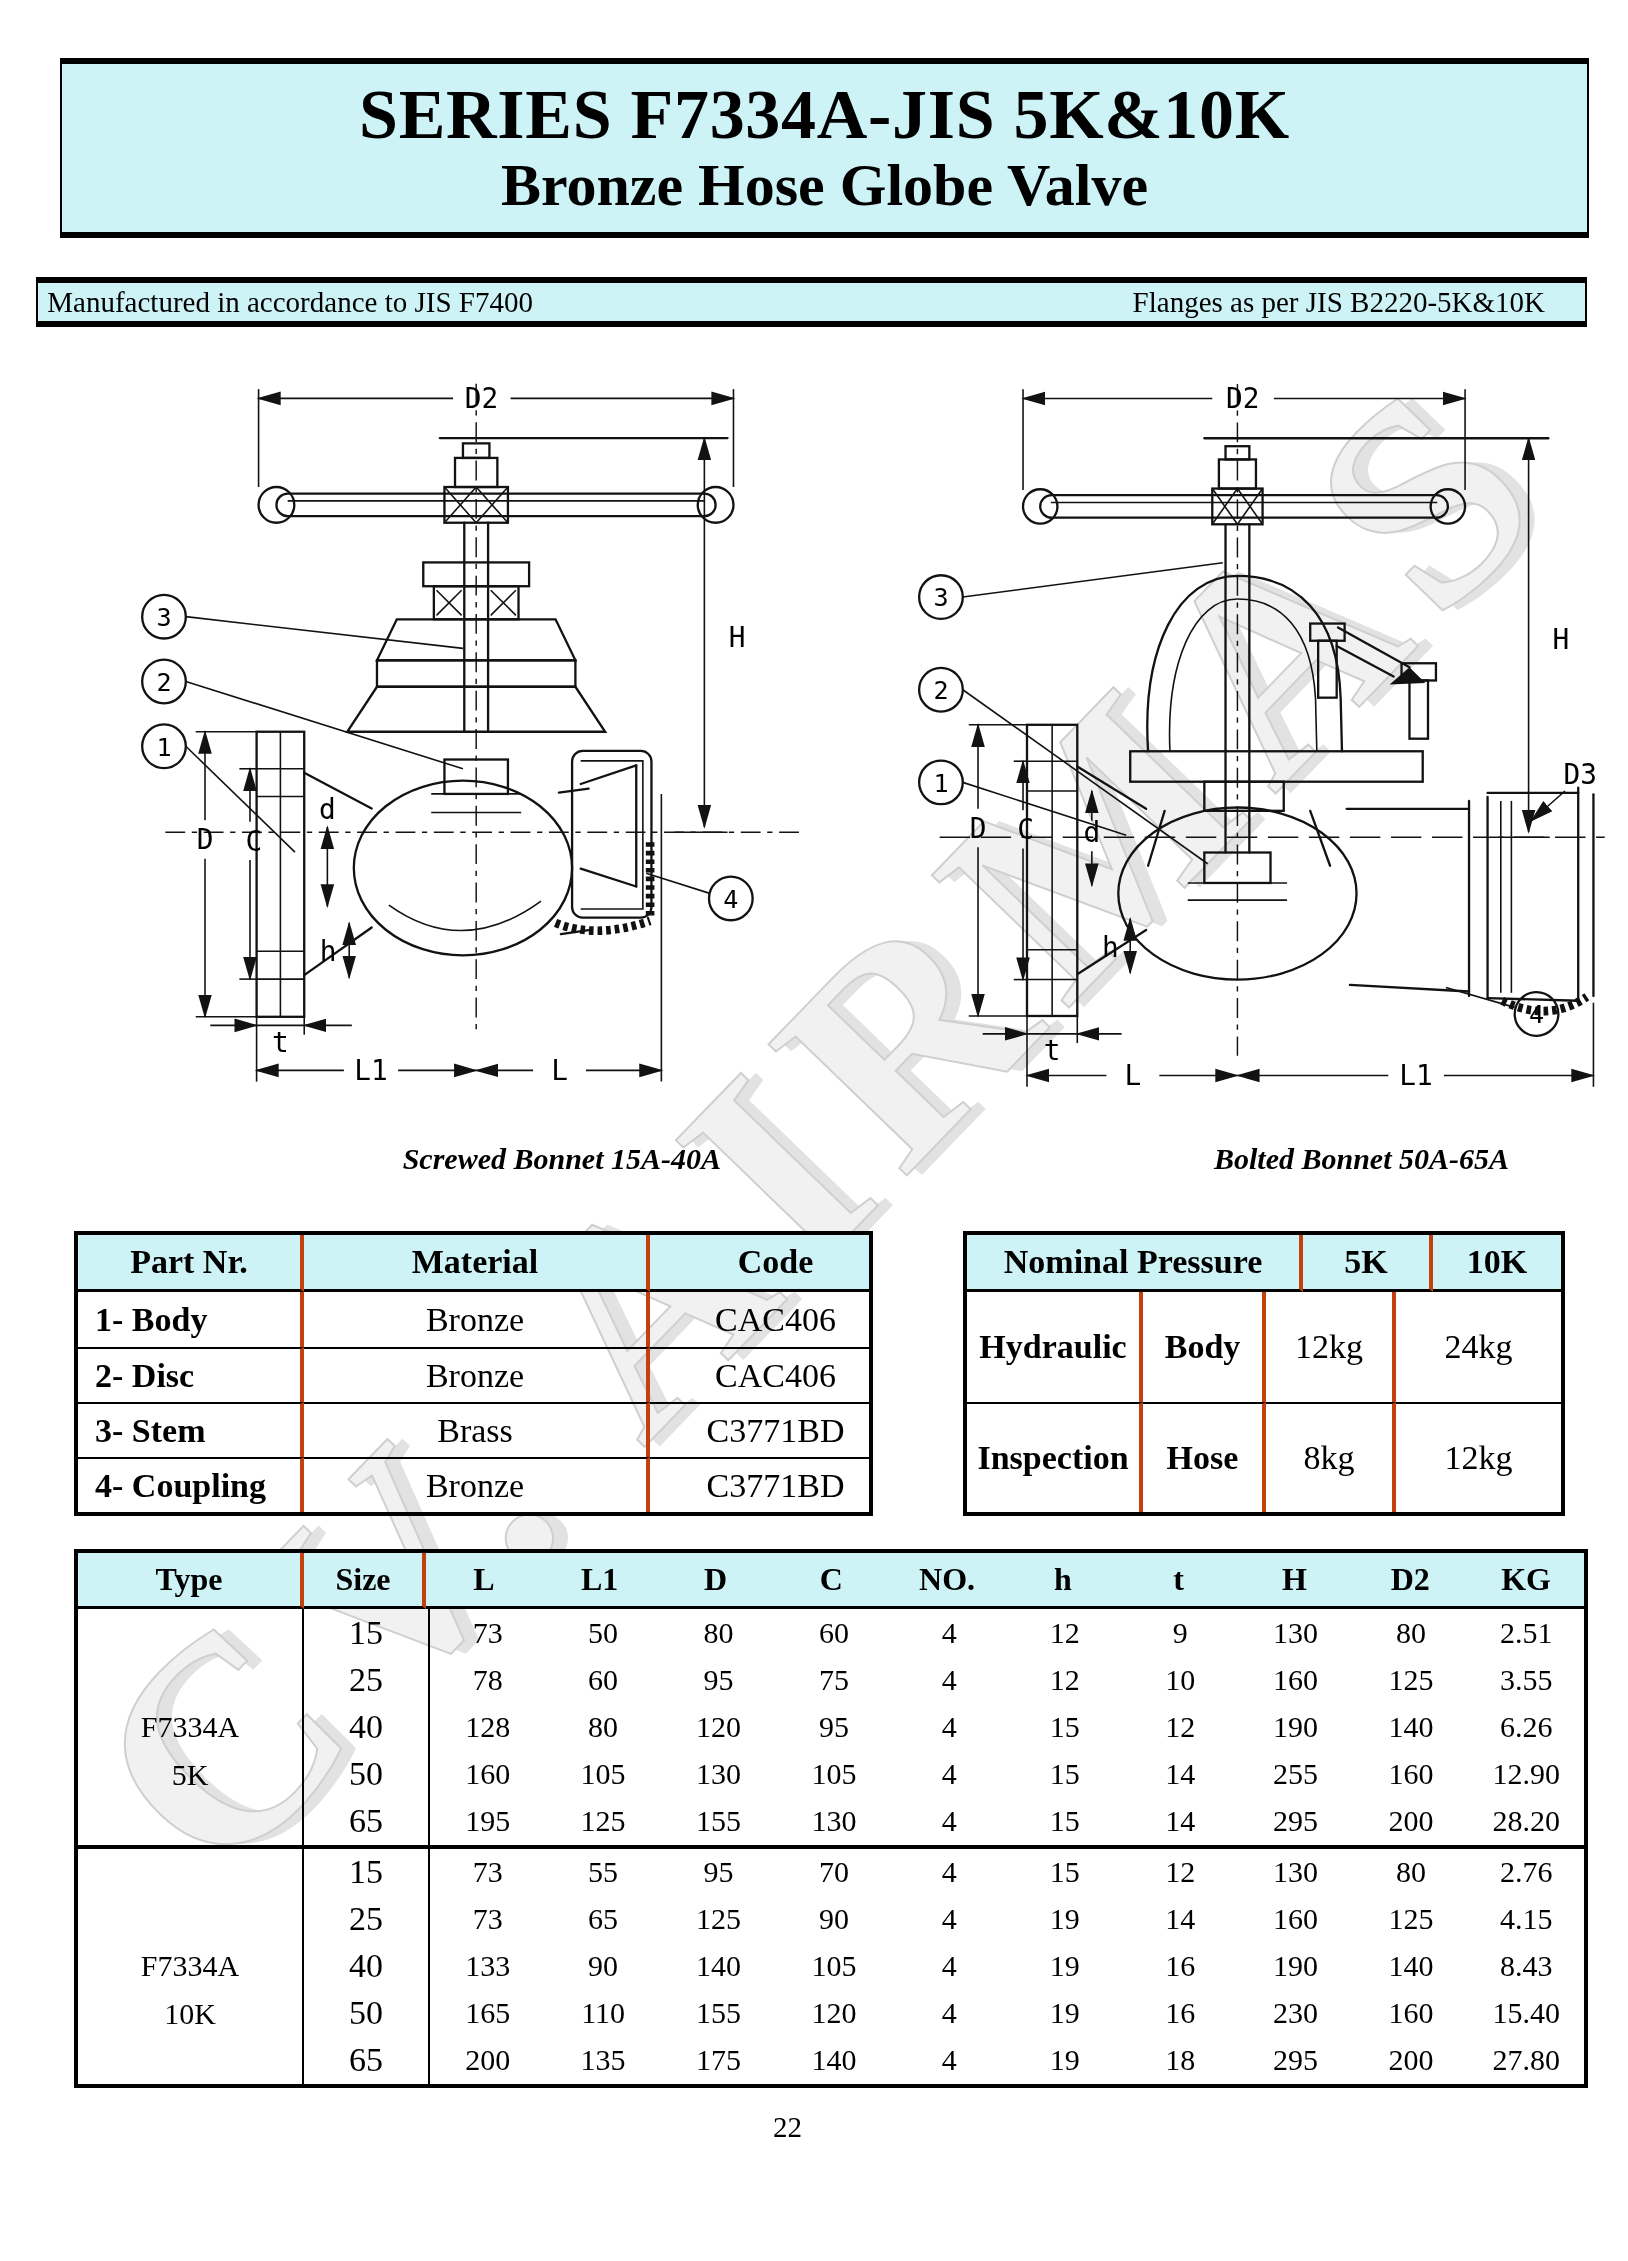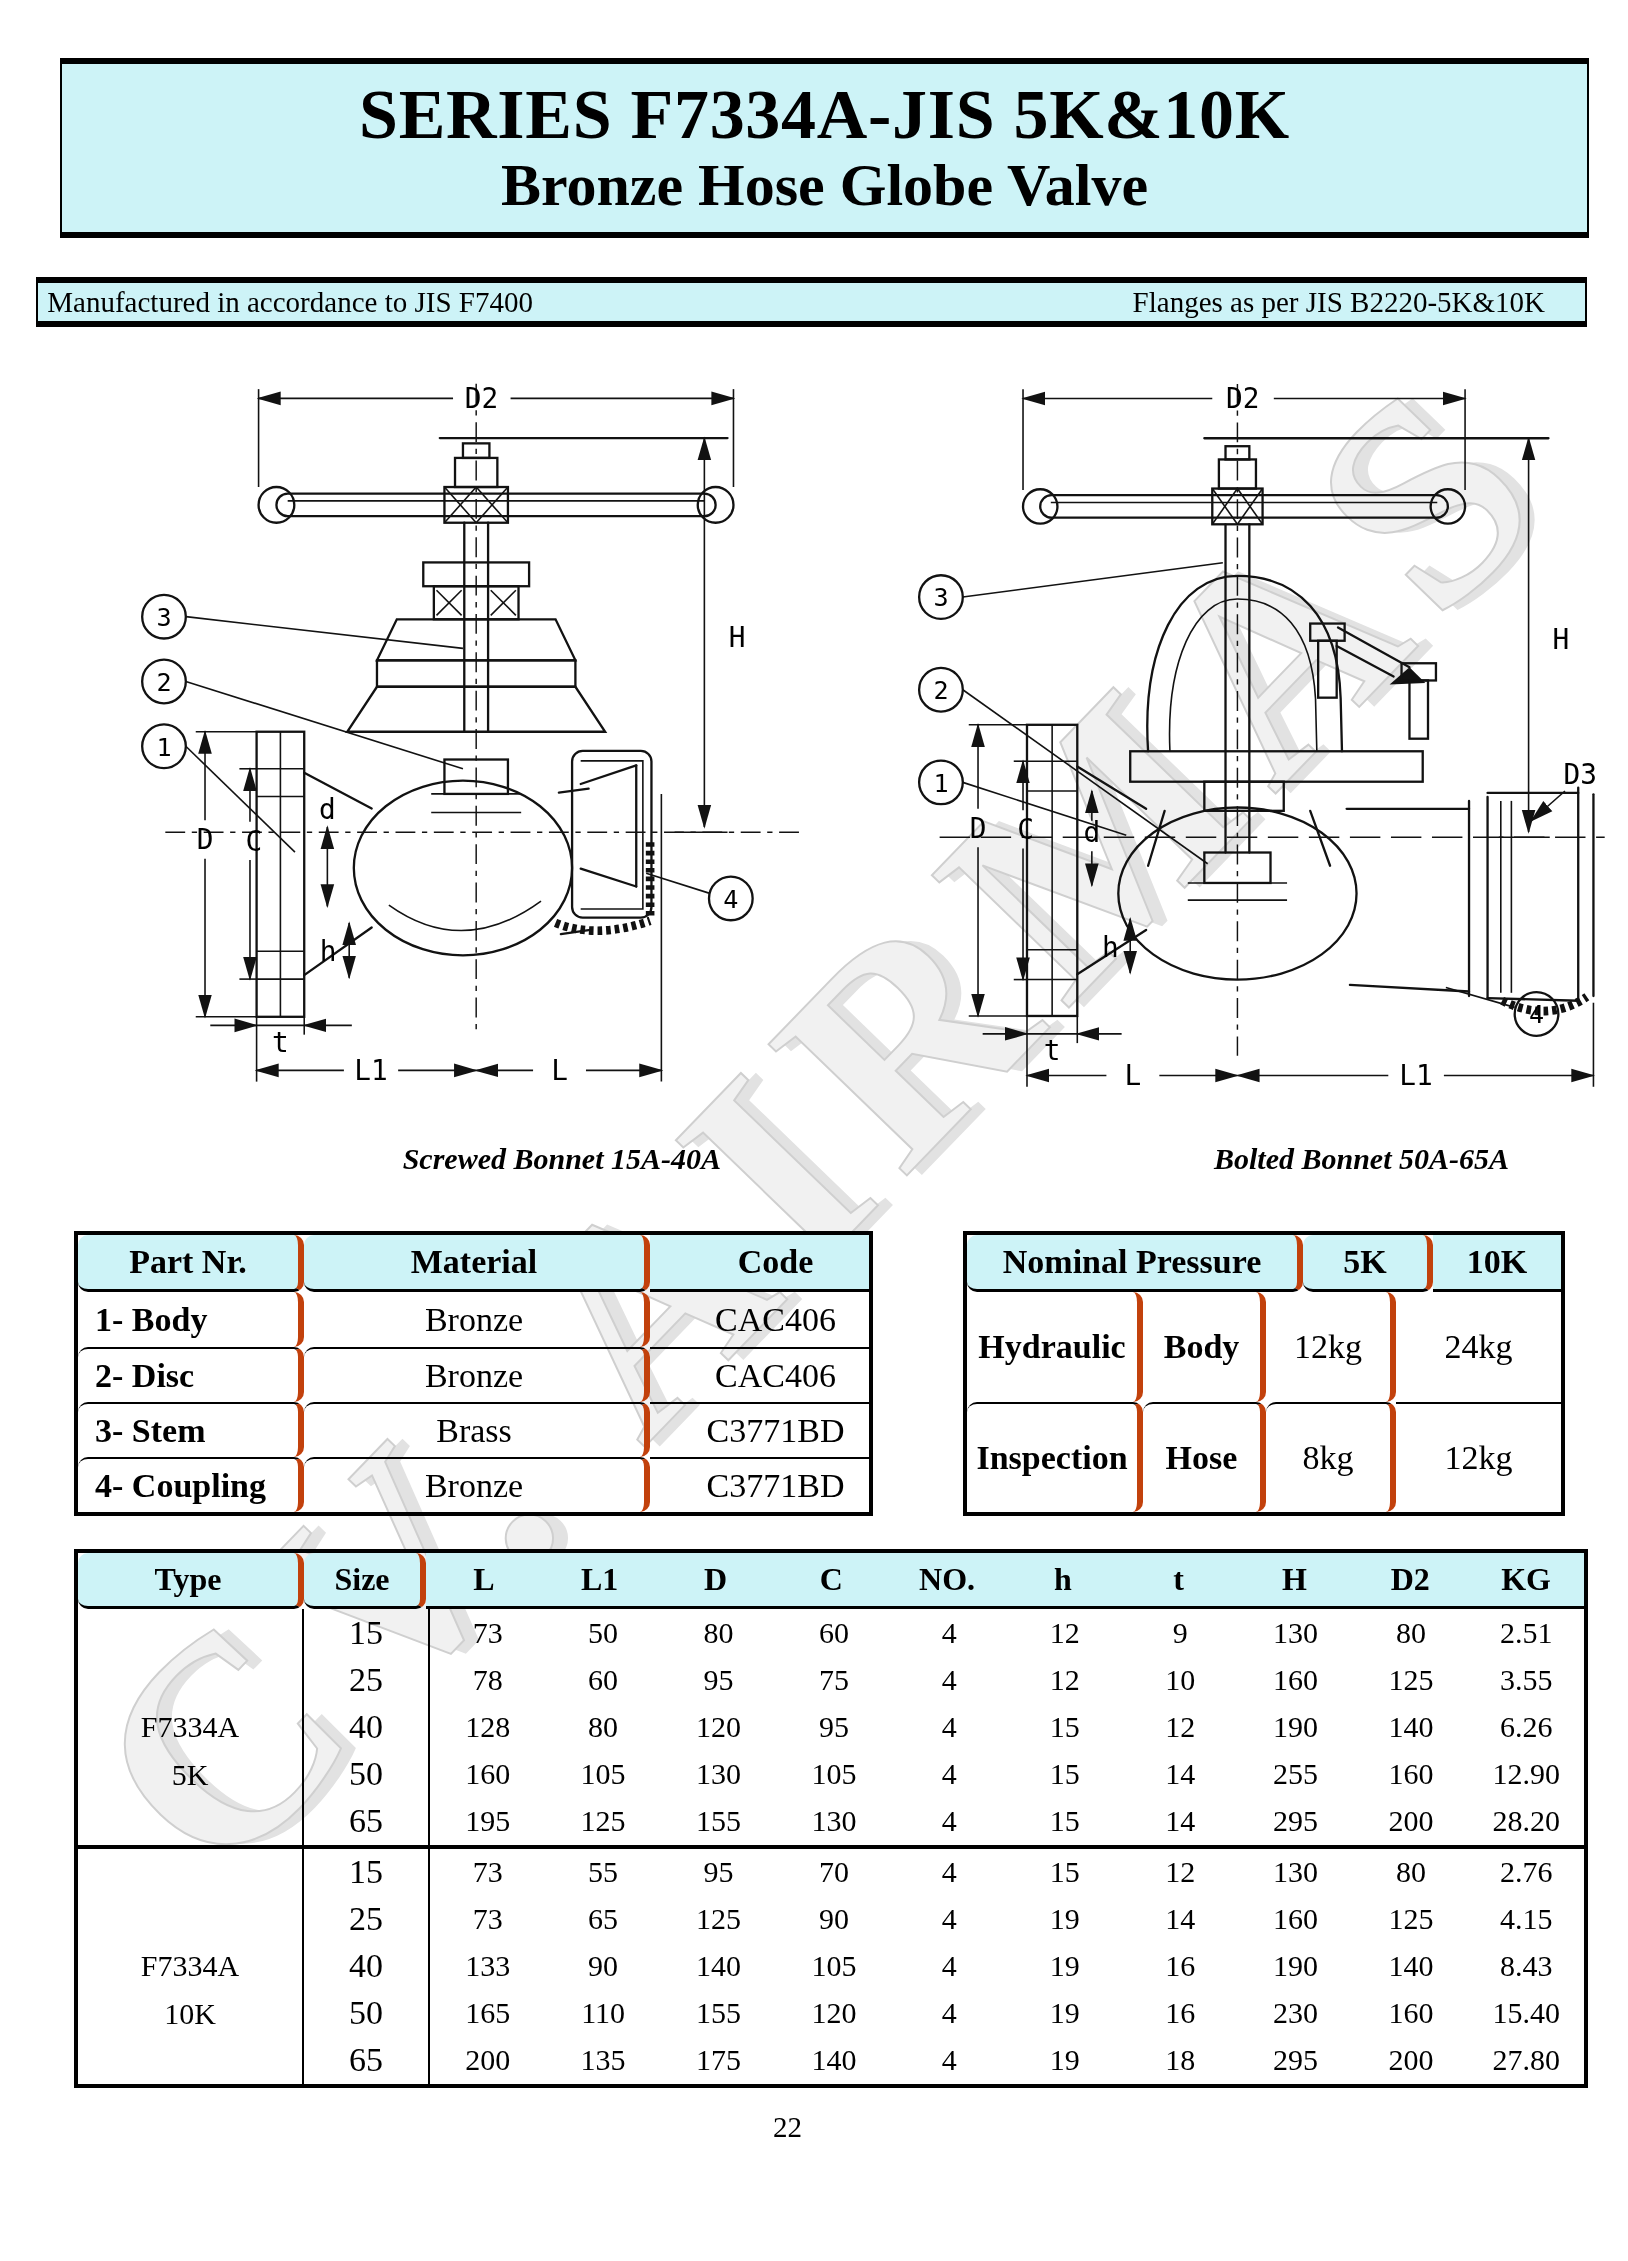--- a/index.html
+++ b/index.html
@@ -50,7 +50,7 @@
   .row{display:flex;flex:1;min-height:0;}
   .cell{box-sizing:border-box;display:flex;align-items:center;justify-content:center;font-size:34px;}
   .hdr{background:#cdf3f7;font-weight:bold;border-bottom:3.3px solid #000;}
-  .vline{border-right:6px solid #c2410c;border-radius:10px;}
+  .vline{border-right:4px solid #c2410c;}
   .topline{border-top:2.6px solid #000;}
   .bold{font-weight:bold;}
   .leftpad{justify-content:flex-start;padding-left:17px;}

